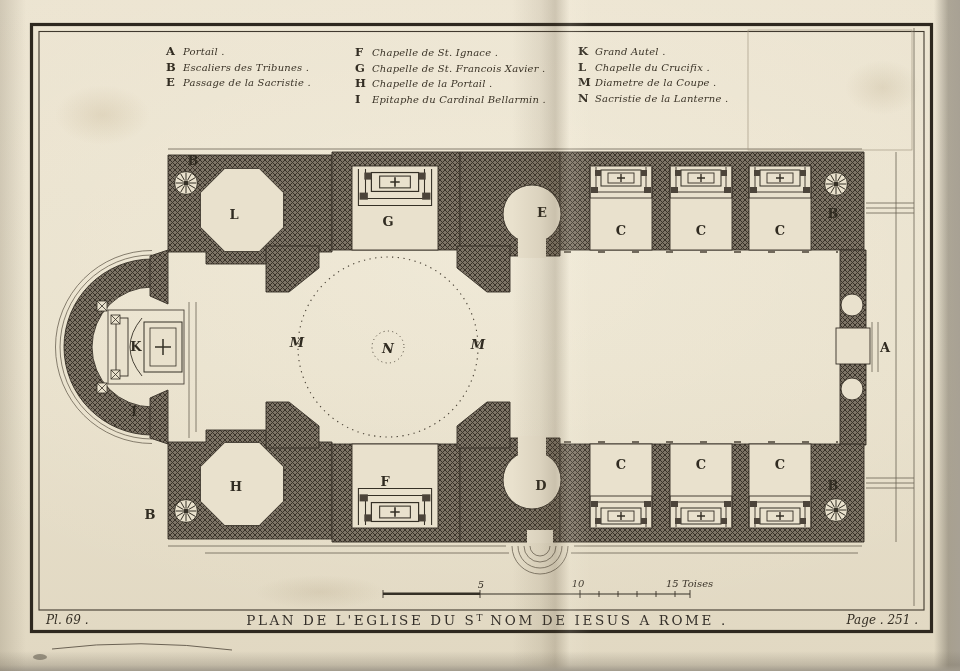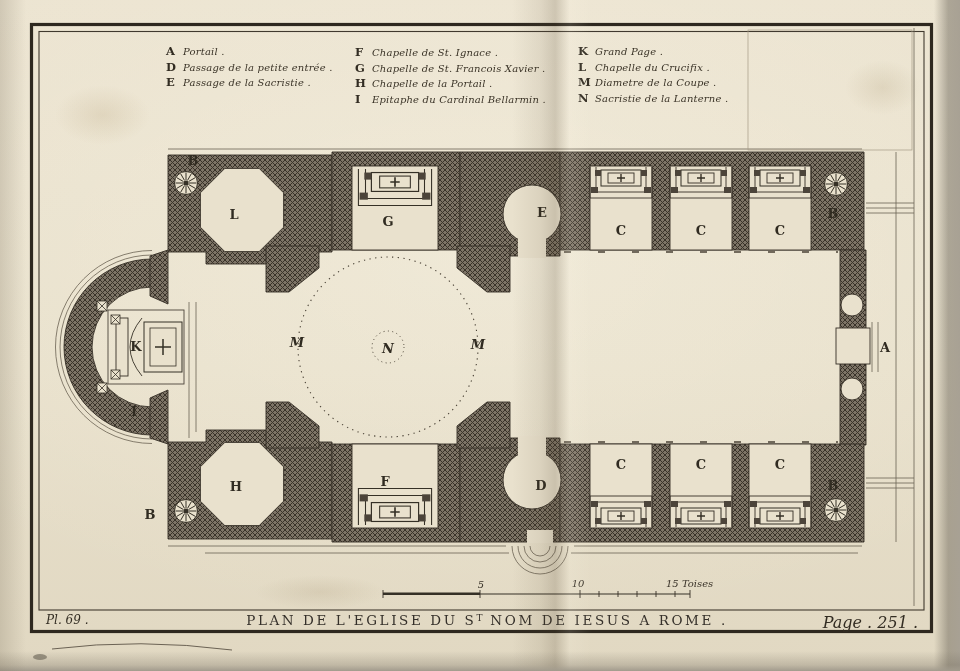--- a/index.html
+++ b/index.html
@@ -269,7 +269,7 @@
       <div class="lrow"><span class="lkey">I</span><span class="ltxt">Epitaphe du Cardinal Bellarmin .</span></div>
     </div>
     <div class="lcol" style="left:578px;top:40px;">
-      <div class="lrow"><span class="lkey">K</span><span class="ltxt">Grand Page .</span></div>
+      <div class="lrow"><span class="lkey">K</span><span class="ltxt">Grand Autel .</span></div>
       <div class="lrow"><span class="lkey">L</span><span class="ltxt">Chapelle du Crucifix .</span></div>
       <div class="lrow"><span class="lkey">M</span><span class="ltxt">Diametre de la Coupe .</span></div>
       <div class="lrow"><span class="lkey">N</span><span class="ltxt">Sacristie de la Lanterne .</span></div>

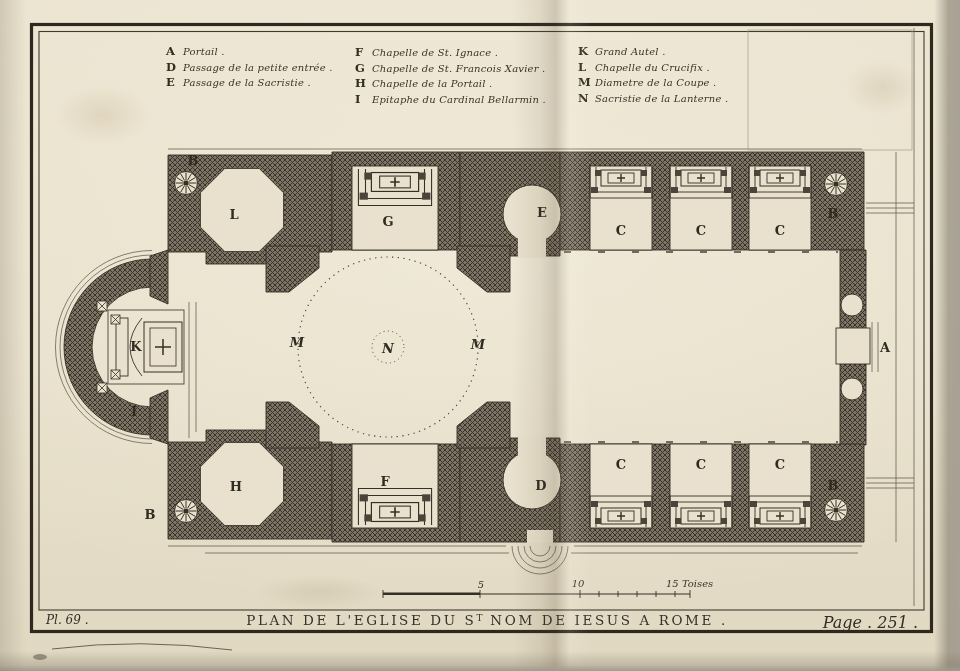--- a/index.html
+++ b/index.html
@@ -259,6 +259,7 @@
   <div class="legend">
     <div class="lcol" style="left:166px;top:40px;">
       <div class="lrow"><span class="lkey">A</span><span class="ltxt">Portail .</span></div>
+      <div class="lrow"><span class="lkey">B</span><span class="ltxt">Escaliers des Tribunes .</span></div>
       <div class="lrow"><span class="lkey">D</span><span class="ltxt">Passage de la petite entrée .</span></div>
       <div class="lrow"><span class="lkey">E</span><span class="ltxt">Passage de la Sacristie .</span></div>
     </div>

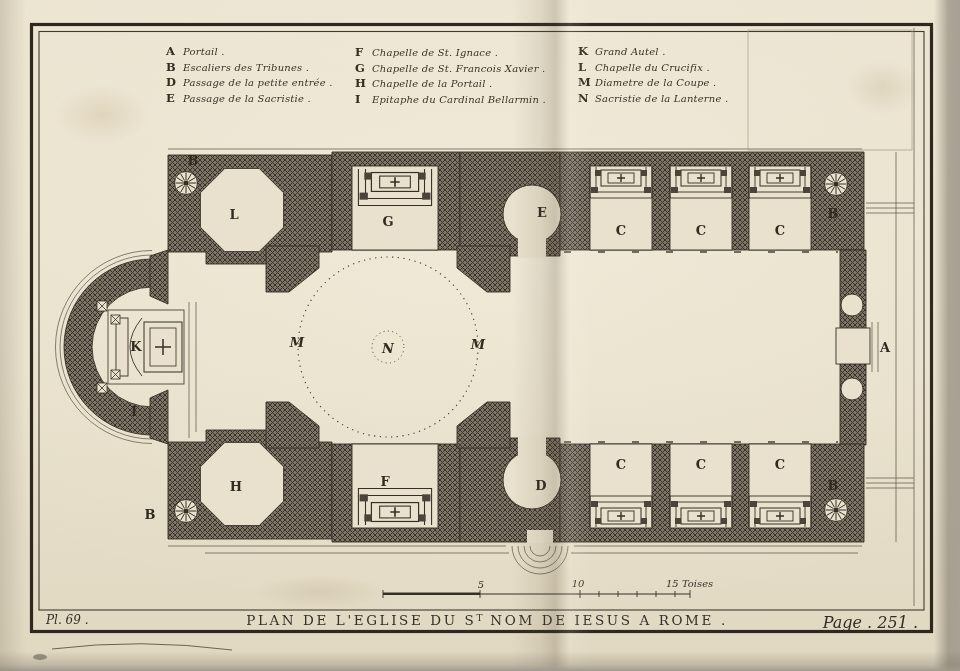--- a/index.html
+++ b/index.html
@@ -260,7 +260,6 @@
     <div class="lcol" style="left:166px;top:40px;">
       <div class="lrow"><span class="lkey">A</span><span class="ltxt">Portail .</span></div>
       <div class="lrow"><span class="lkey">B</span><span class="ltxt">Escaliers des Tribunes .</span></div>
-      <div class="lrow"><span class="lkey">D</span><span class="ltxt">Passage de la petite entrée .</span></div>
       <div class="lrow"><span class="lkey">E</span><span class="ltxt">Passage de la Sacristie .</span></div>
     </div>
     <div class="lcol" style="left:355px;top:41px;">

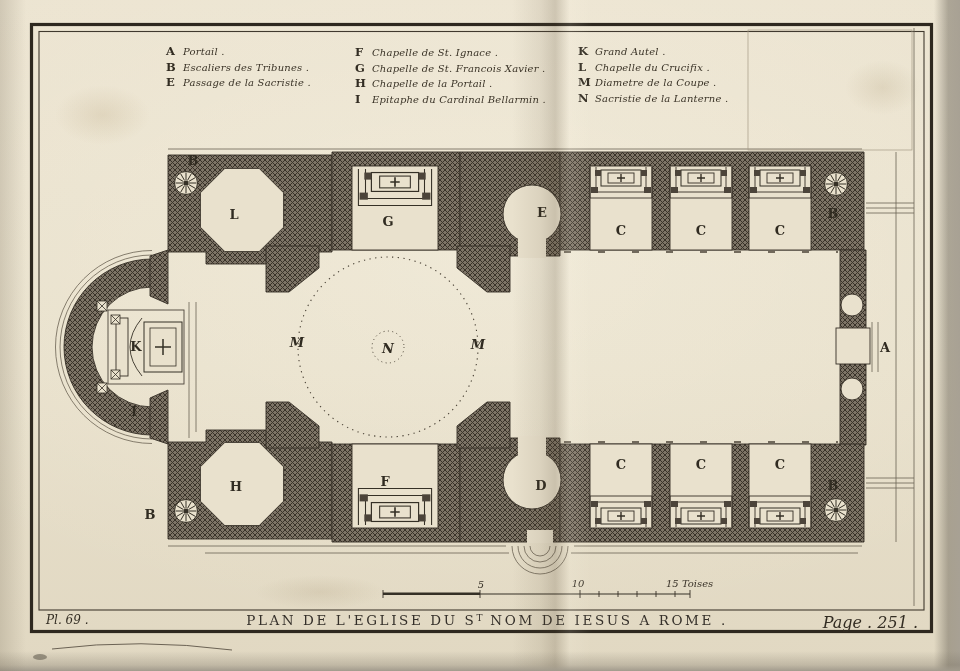--- a/index.html
+++ b/index.html
@@ -21,7 +21,7 @@
   
   .titleband{position:absolute;left:36px;top:611px;width:890px;height:19px;z-index:3;color:#332d23;}
   .pl{position:absolute;left:10px;top:2px;font-style:italic;font-size:12px;}
-  .pg{position:absolute;right:8px;top:2px;font-style:italic;font-size:16px;text-align:right;}
+  .pg{position:absolute;right:8px;top:2px;font-style:italic;font-size:12px;text-align:right;}
   .ttl{position:absolute;left:12px;right:0;top:1px;text-align:center;font-size:13.5px;
        letter-spacing:2.6px;white-space:nowrap;color:#35302a;}
   .ttl sup{font-size:9px;vertical-align:4px;letter-spacing:1px;}

